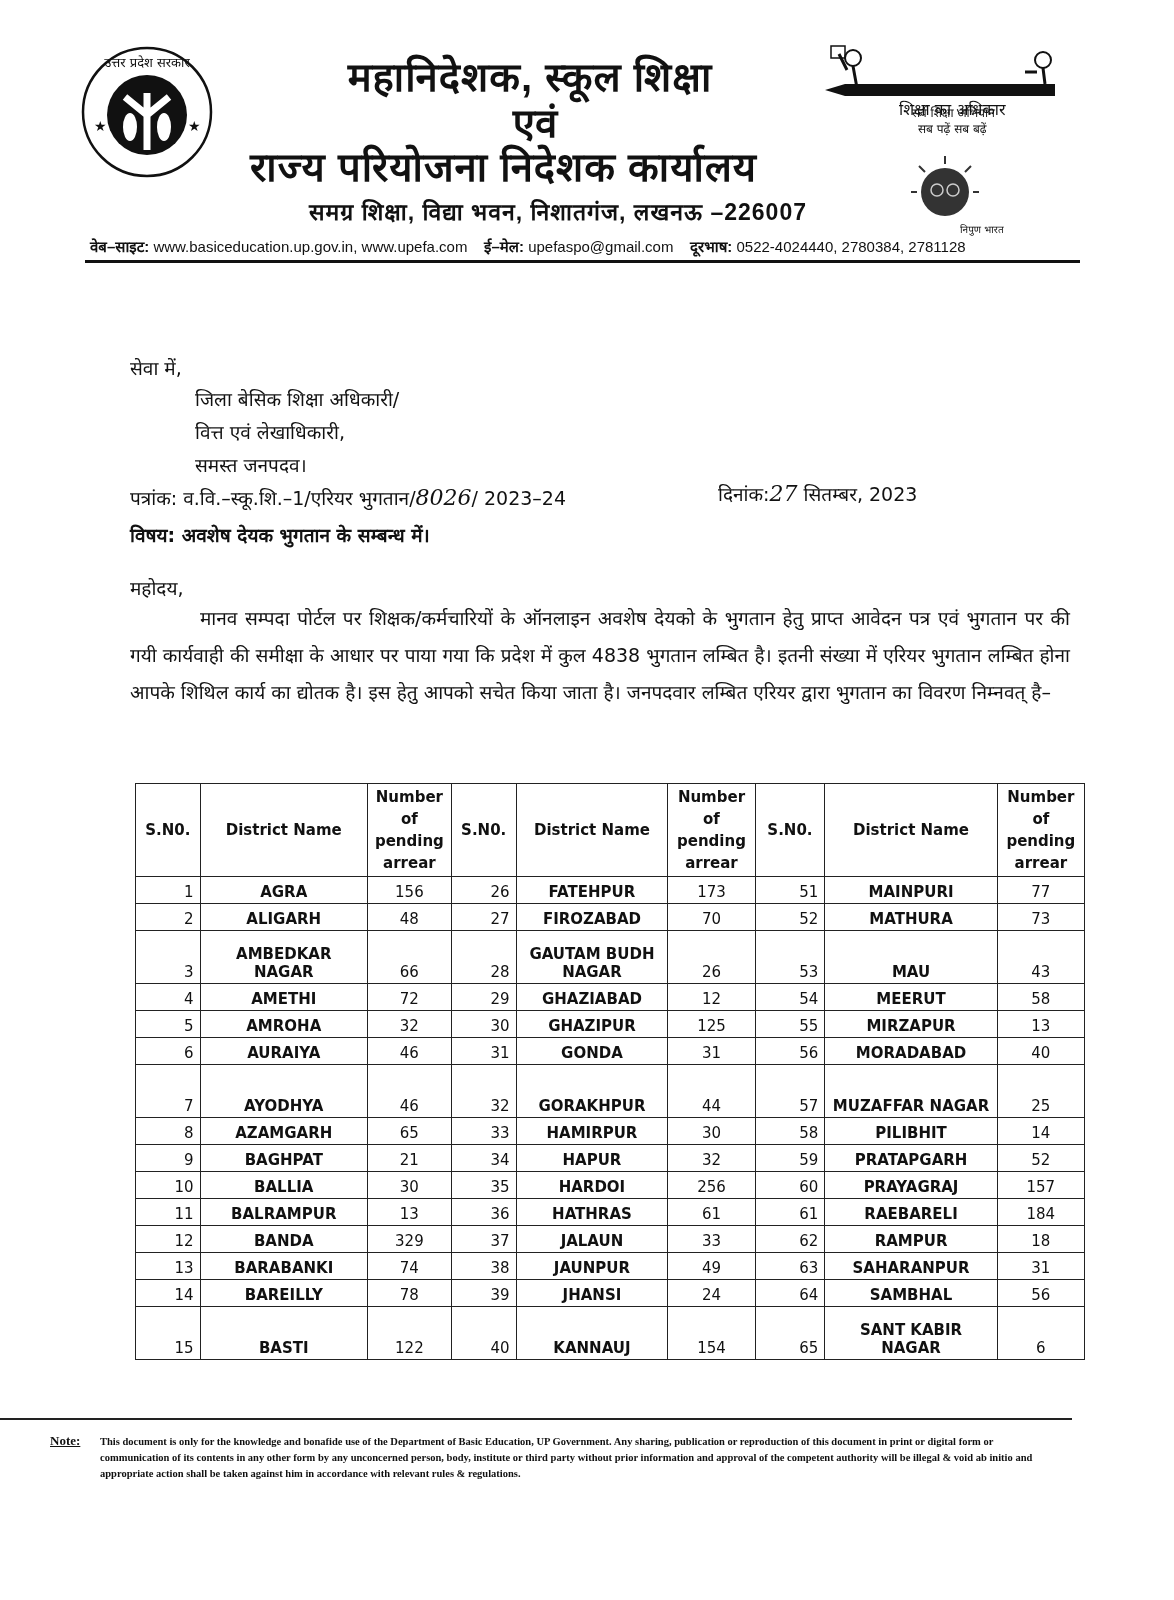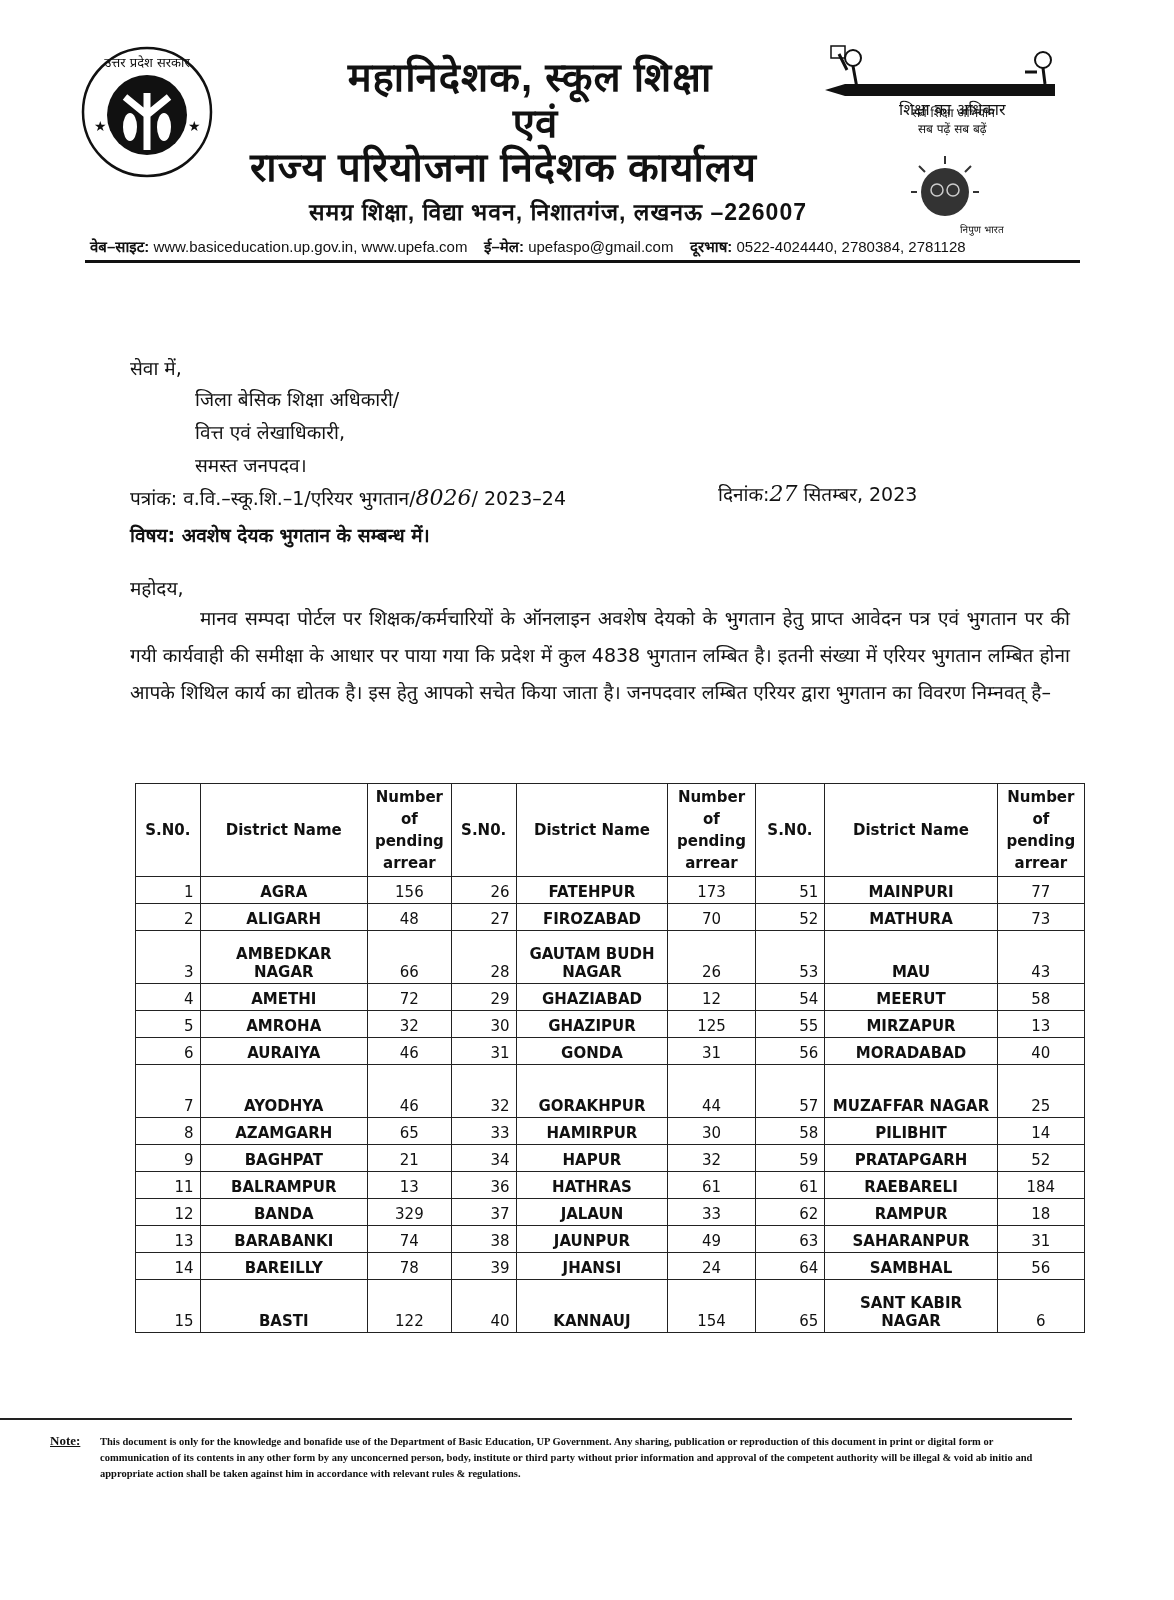--- a/index.html
+++ b/index.html
@@ -290,6 +290,17 @@
         <td class="num">52</td>
       </tr>
       <tr>
+        <td class="sno">10</td>
+        <td class="dist">BALLIA</td>
+        <td class="num">30</td>
+        <td class="sno">35</td>
+        <td class="dist">HARDOI</td>
+        <td class="num">256</td>
+        <td class="sno">60</td>
+        <td class="dist">PRAYAGRAJ</td>
+        <td class="num">157</td>
+      </tr>
+      <tr>
         <td class="sno">11</td>
         <td class="dist">BALRAMPUR</td>
         <td class="num">13</td>

